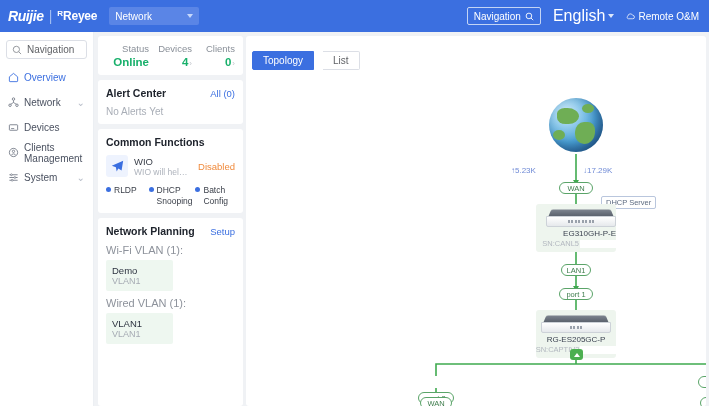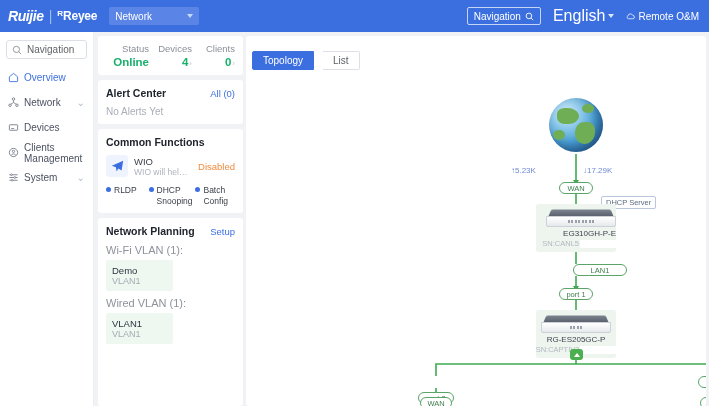--- a/index.html
+++ b/index.html
@@ -541,7 +541,7 @@
         </div>
       </div>
 
-      <div class="pill" style="left:327px; top:228px; width:54px;">LAN1</div>
+      <div class="pill" style="left:315px; top:228px; width:30px;">LAN1</div>
 
       <div class="pill" style="left:313px; top:252px; width:34px;">port 1</div>
 

